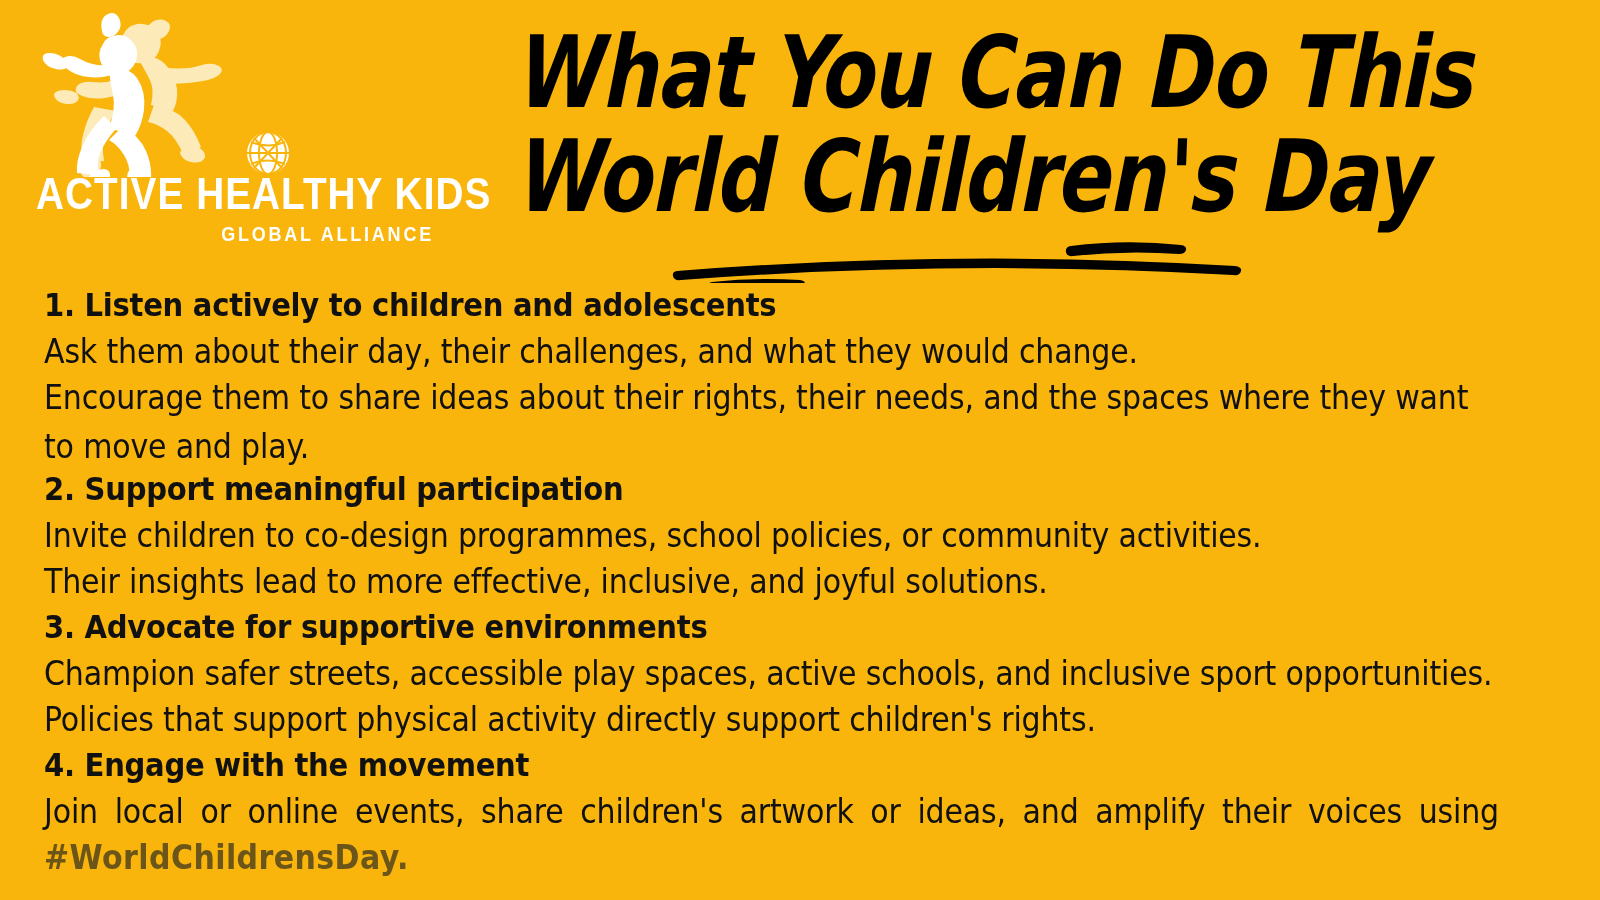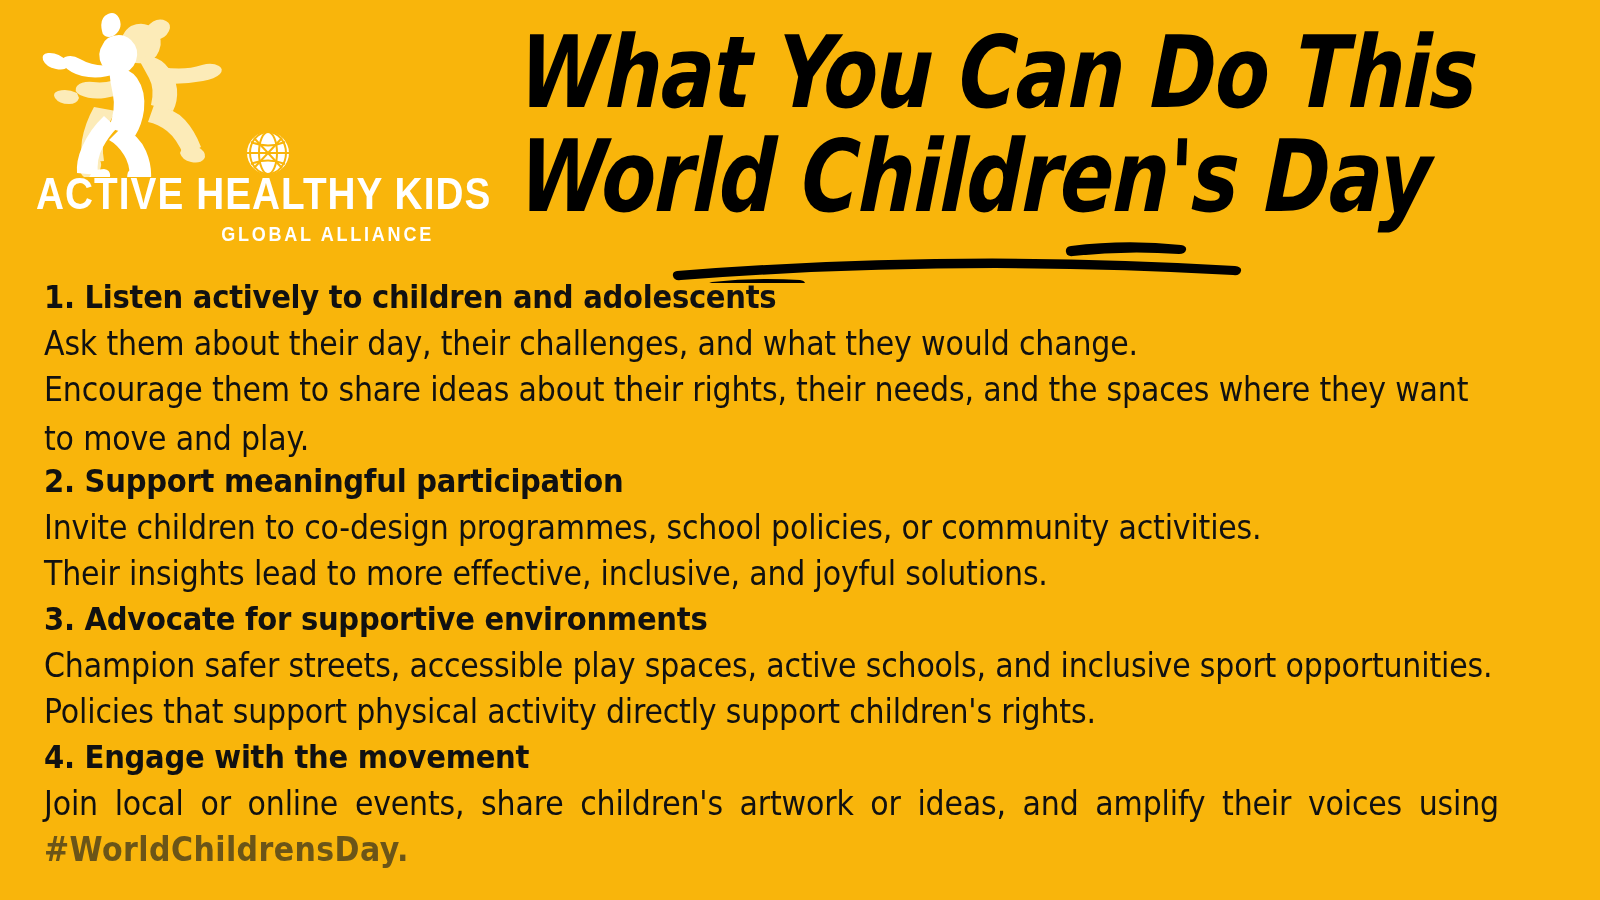--- a/index.html
+++ b/index.html
@@ -121,7 +121,7 @@
   #body-block {
     position: absolute;
     left: 44px;
-    top: 272px;
+    top: 280px;
     width: 1490px;
   }
   .body-line {

